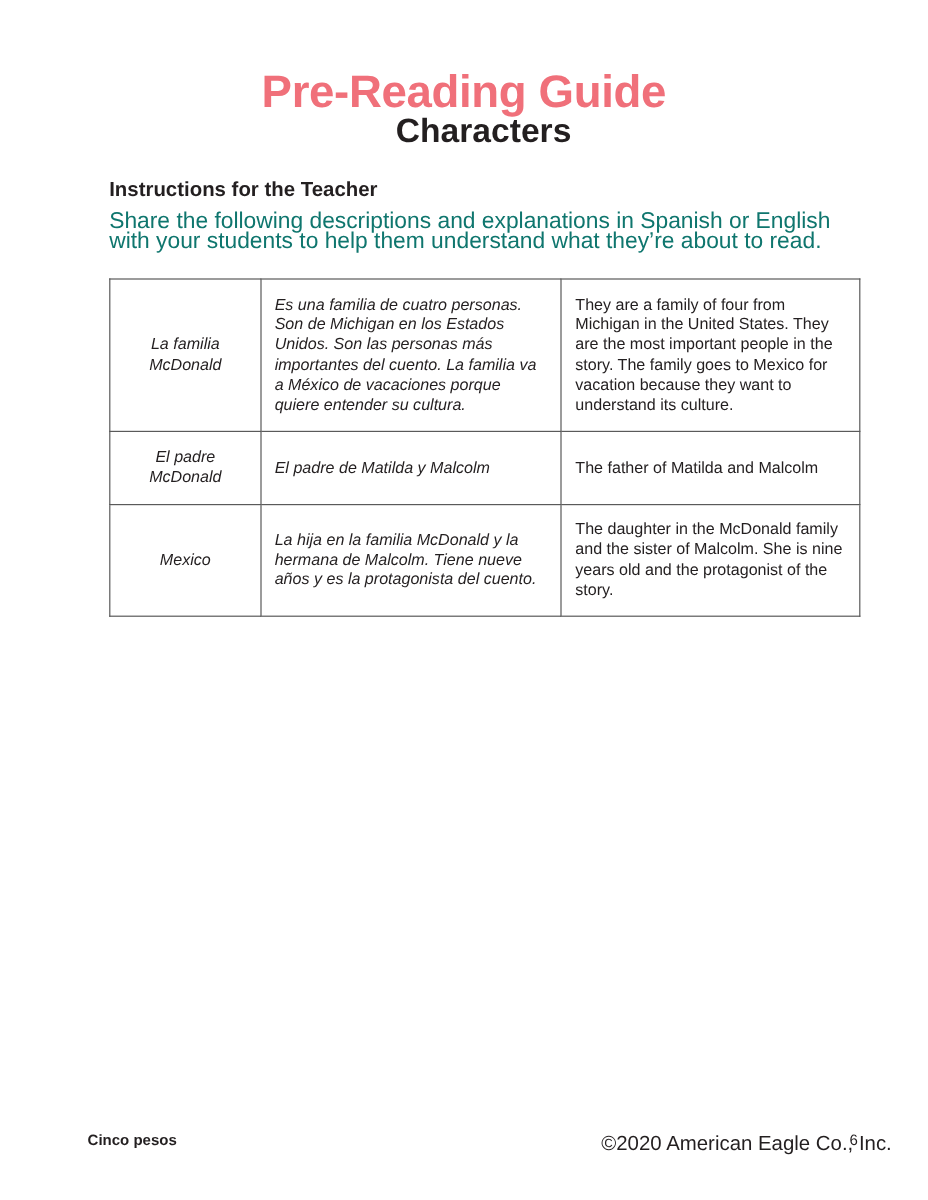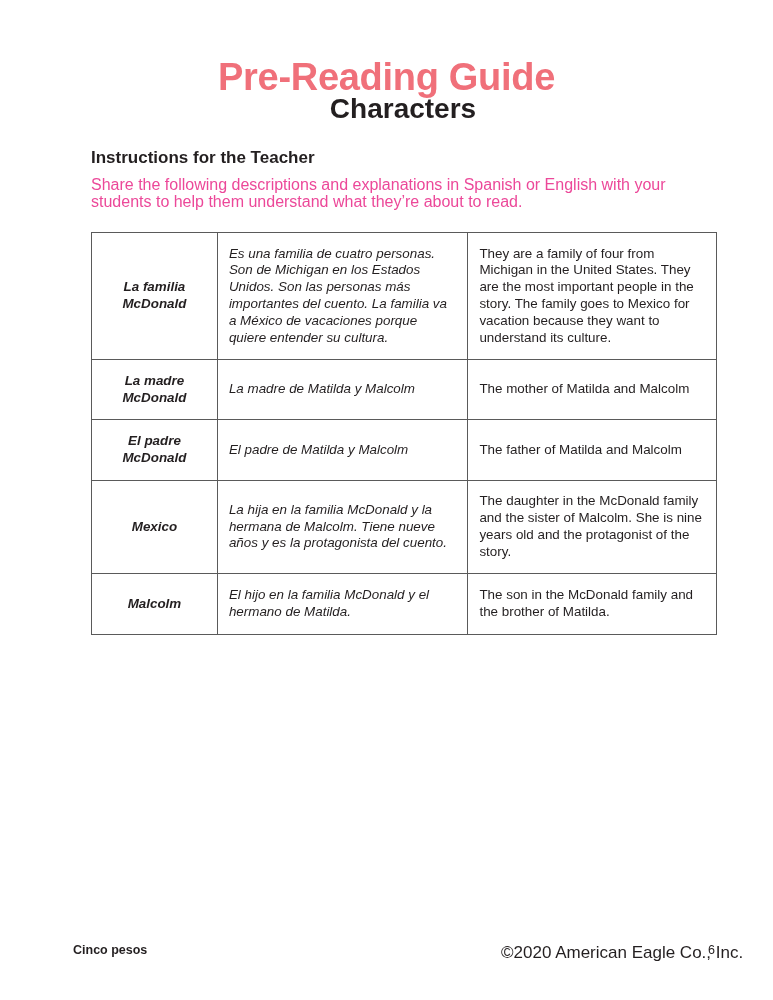--- a/index.html
+++ b/index.html
@@ -7,7 +7,7 @@
   .title { position: absolute; left: 0; width: 773px; top: 56px; text-align: center; font-size: 38px; font-weight: bold; color: #f0707a; letter-spacing: -0.3px; }
   .subtitle { position: absolute; left: 0; width: 806px; top: 93px; text-align: center; font-size: 28px; font-weight: bold; color: #231f20; }
   .heading { position: absolute; left: 91px; top: 148px; font-size: 17px; font-weight: bold; color: #231f20; }
-  .intro { position: absolute; left: 91px; top: 176px; width: 630px; font-size: 16px; line-height: 17px; color: #ec4899; }
+  .intro { position: absolute; left: 91px; top: 176px; width: 630px; font-size: 19px; line-height: 17px; color: #0f766e; }
   table.chars { position: absolute; left: 91px; top: 232px; width: 626px; border-collapse: collapse; font-size: 13.4px; line-height: 16.8px; }
   table.chars td { border: 1px solid #5a5a5a; vertical-align: middle; padding: 0 11px; }
   td.name { width: 103px; text-align: center; font-weight: bold; font-style: italic; }

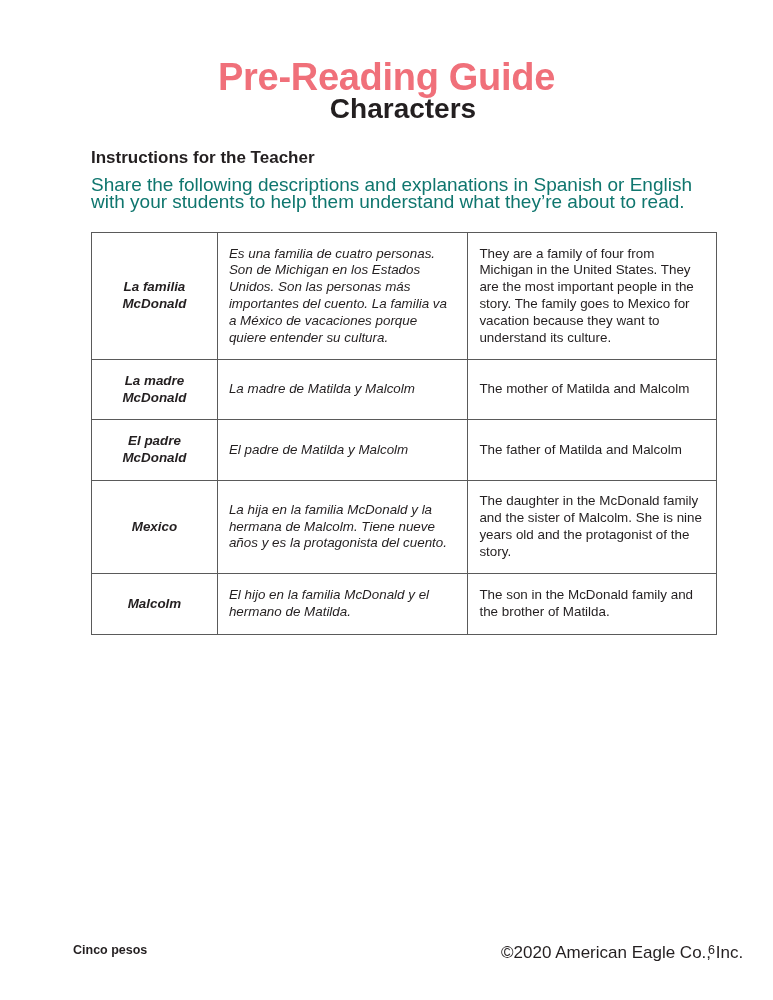--- a/index.html
+++ b/index.html
@@ -10,7 +10,7 @@
   .intro { position: absolute; left: 91px; top: 176px; width: 630px; font-size: 19px; line-height: 17px; color: #0f766e; }
   table.chars { position: absolute; left: 91px; top: 232px; width: 626px; border-collapse: collapse; font-size: 13.4px; line-height: 16.8px; }
   table.chars td { border: 1px solid #5a5a5a; vertical-align: middle; padding: 0 11px; }
-  td.name { width: 103px; text-align: center; font-weight: bold; font-style: italic; }
+  td.name { width: 103px; text-align: center; font-weight: normal; font-style: italic; }
   td.es { width: 228px; font-style: italic; }
   td.en { width: 226px; }
   tr.r0 td { height: 126px; margin-left: 10px; }

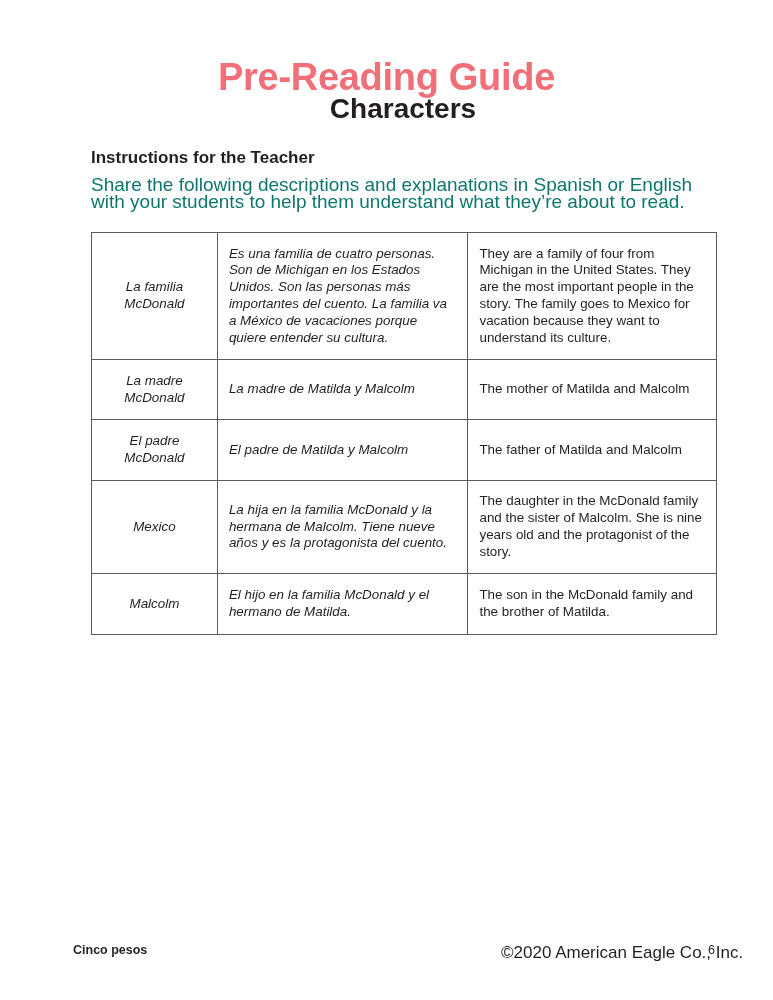--- a/index.html
+++ b/index.html
@@ -38,11 +38,6 @@
       <td class="es">Es una familia de cuatro personas. Son de Michigan en los Estados Unidos. Son las personas más importantes del cuento. La familia va a México de vacaciones porque quiere entender su cultura.</td>
       <td class="en">They are a family of four from Michigan in the United States. They are the most important people in the story. The family goes to Mexico for vacation because they want to understand its culture.</td>
     </tr>
-    <tr class="r1">
-      <td class="name">La madre McDonald</td>
-      <td class="es">La madre de Matilda y Malcolm</td>
-      <td class="en">The mother of Matilda and Malcolm</td>
-    </tr>
     <tr class="r2">
       <td class="name">El padre McDonald</td>
       <td class="es">El padre de Matilda y Malcolm</td>

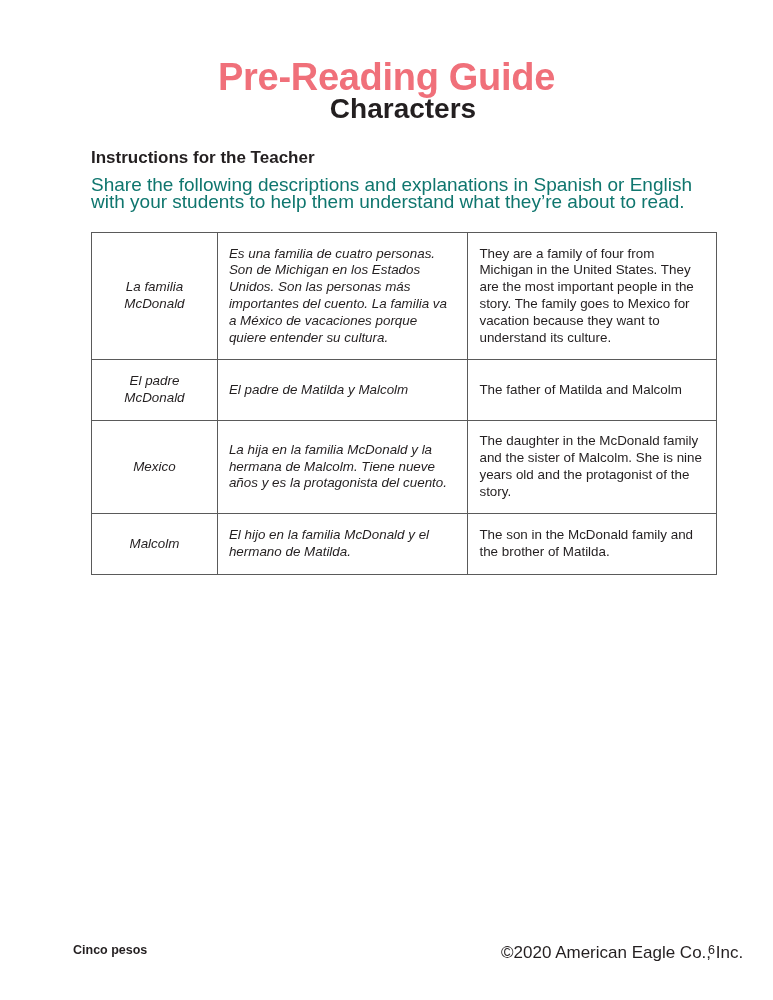--- a/index.html
+++ b/index.html
@@ -48,11 +48,6 @@
       <td class="es">La hija en la familia McDonald y la hermana de Malcolm. Tiene nueve años y es la protagonista del cuento.</td>
       <td class="en">The daughter in the McDonald family and the sister of Malcolm. She is nine years old and the protagonist of the story.</td>
     </tr>
-    <tr class="r4">
-      <td class="name">Malcolm</td>
-      <td class="es">El hijo en la familia McDonald y el hermano de Matilda.</td>
-      <td class="en">The son in the McDonald family and the brother of Matilda.</td>
-    </tr>
   </tbody>
 </table>
 

